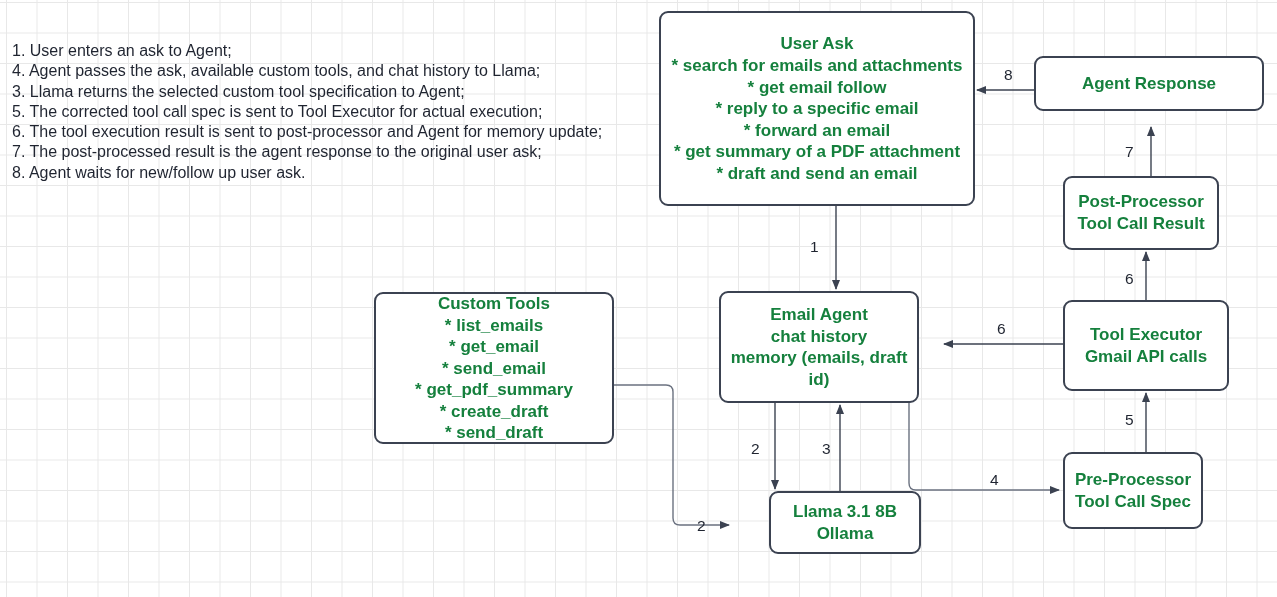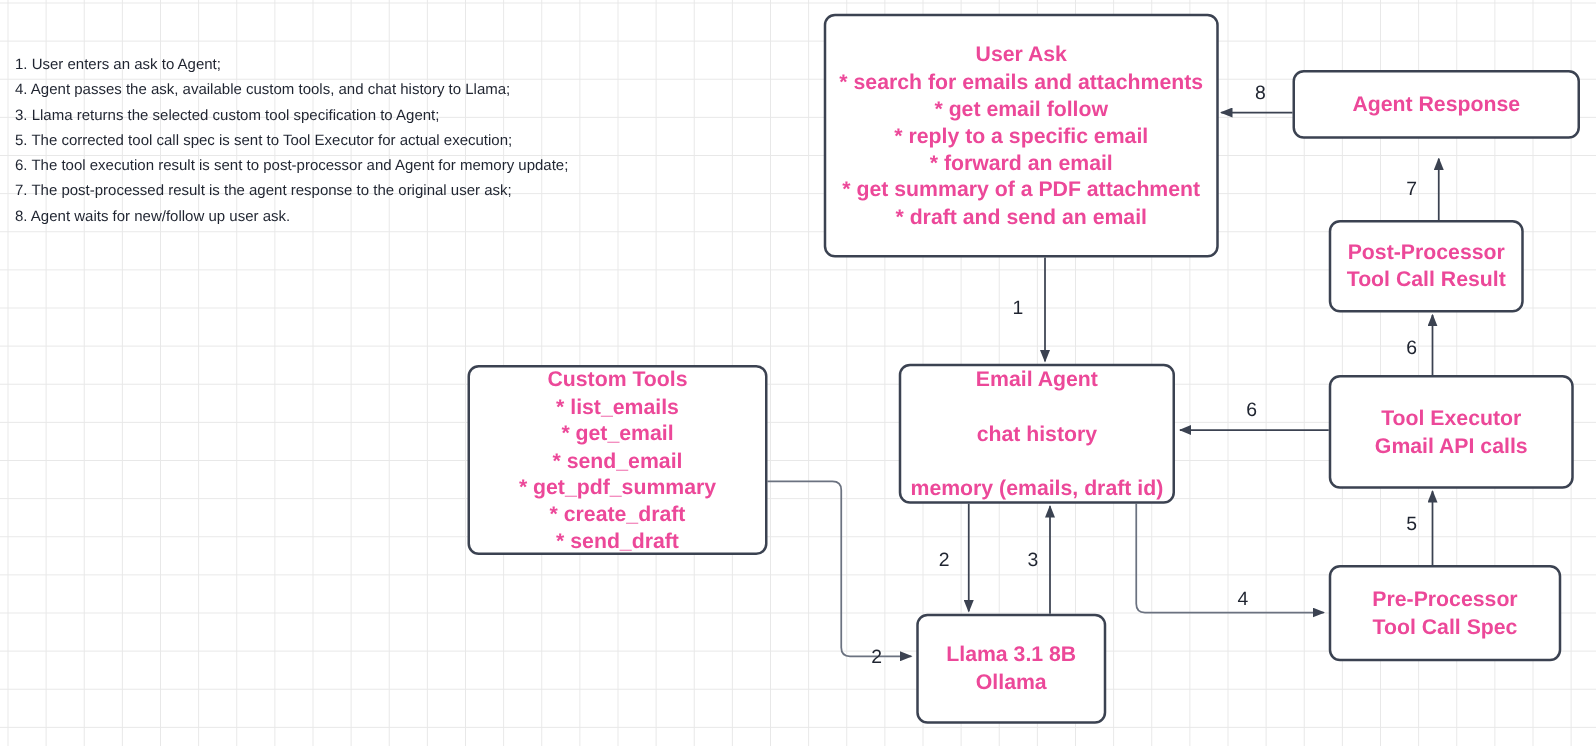--- a/index.html
+++ b/index.html
@@ -41,7 +41,7 @@
     top: 41px;
     width: 630px;
     color: #1f2430;
-    font-size: 12px;
+    font-size: 16px;
     line-height: 20.3px;
     white-space: nowrap;
   }

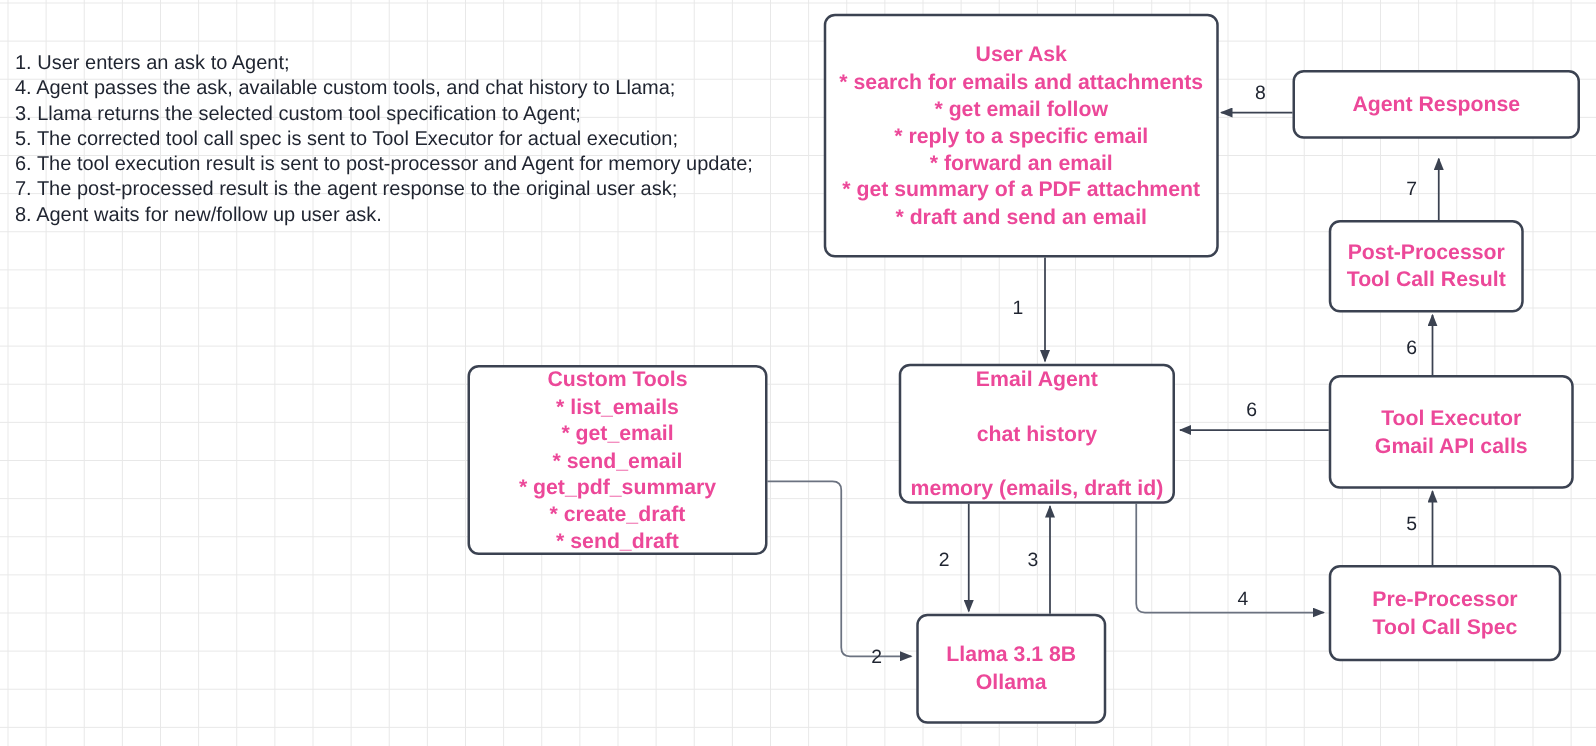--- a/index.html
+++ b/index.html
@@ -58,7 +58,7 @@
     flex-direction: column;
     align-items: center;
     justify-content: center;
-    color: #ec4899;
+    color: #15803d;
     text-align: center;
     line-height: 21.5px;
   }

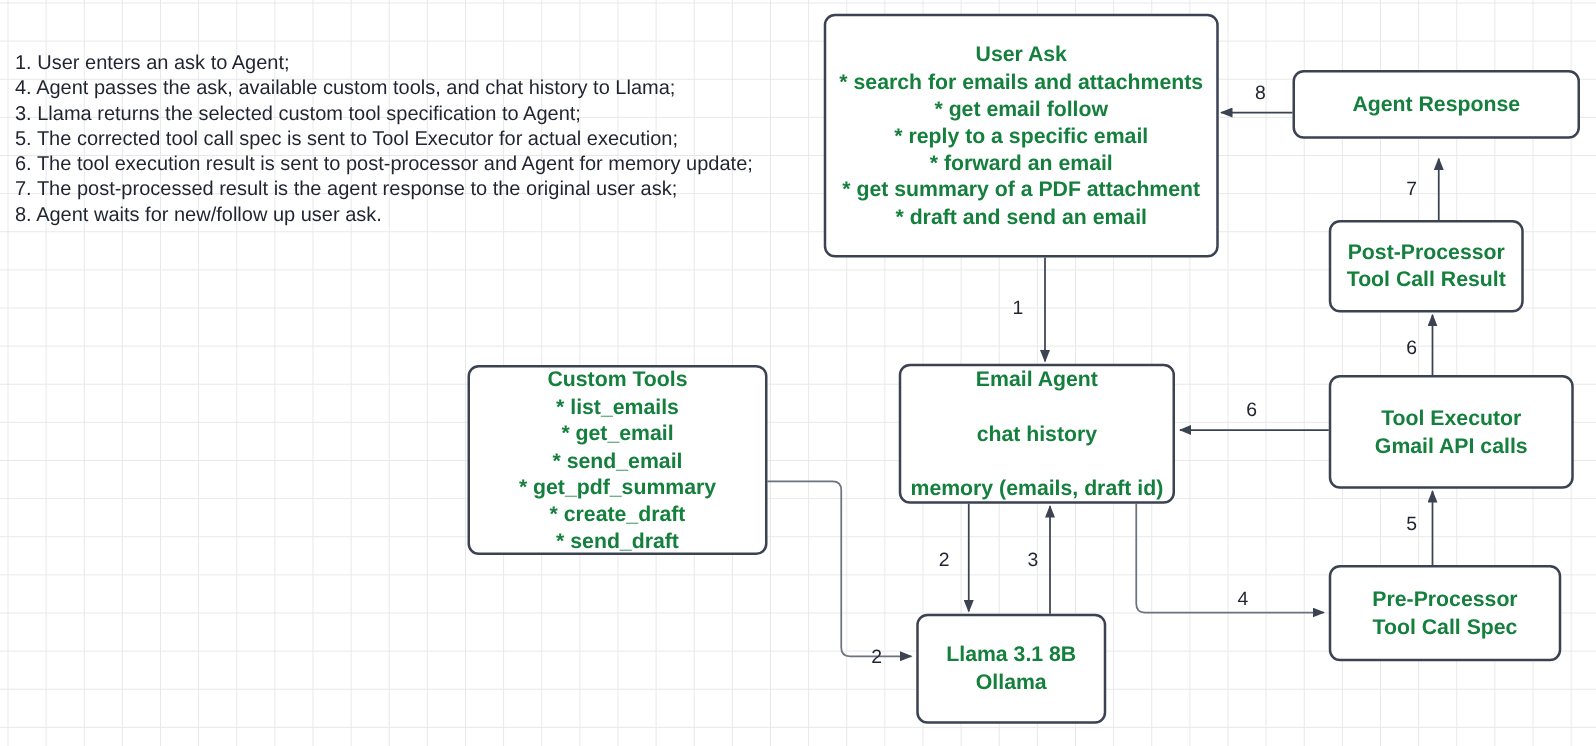--- a/index.html
+++ b/index.html
@@ -81,7 +81,7 @@
   #node-tool-exec  { left: 1063px; top: 300px; width: 196px; height: 91px; text-align: right; }
   #node-pre-proc   { left: 1063px; top: 452px; width: 186px; height: 77px; }
   #node-custom     { left: 374px; top: 292px; width: 240px; height: 152px; }
-  #node-email      { left: 719px; top: 291px; width: 221px; height: 112px; justify-content: space-between; }
+  #node-email      { left: 719px; top: 291px; width: 200px; height: 112px; }
   #node-llama      { left: 733px; top: 491px; width: 152px; height: 88px; }
 
   

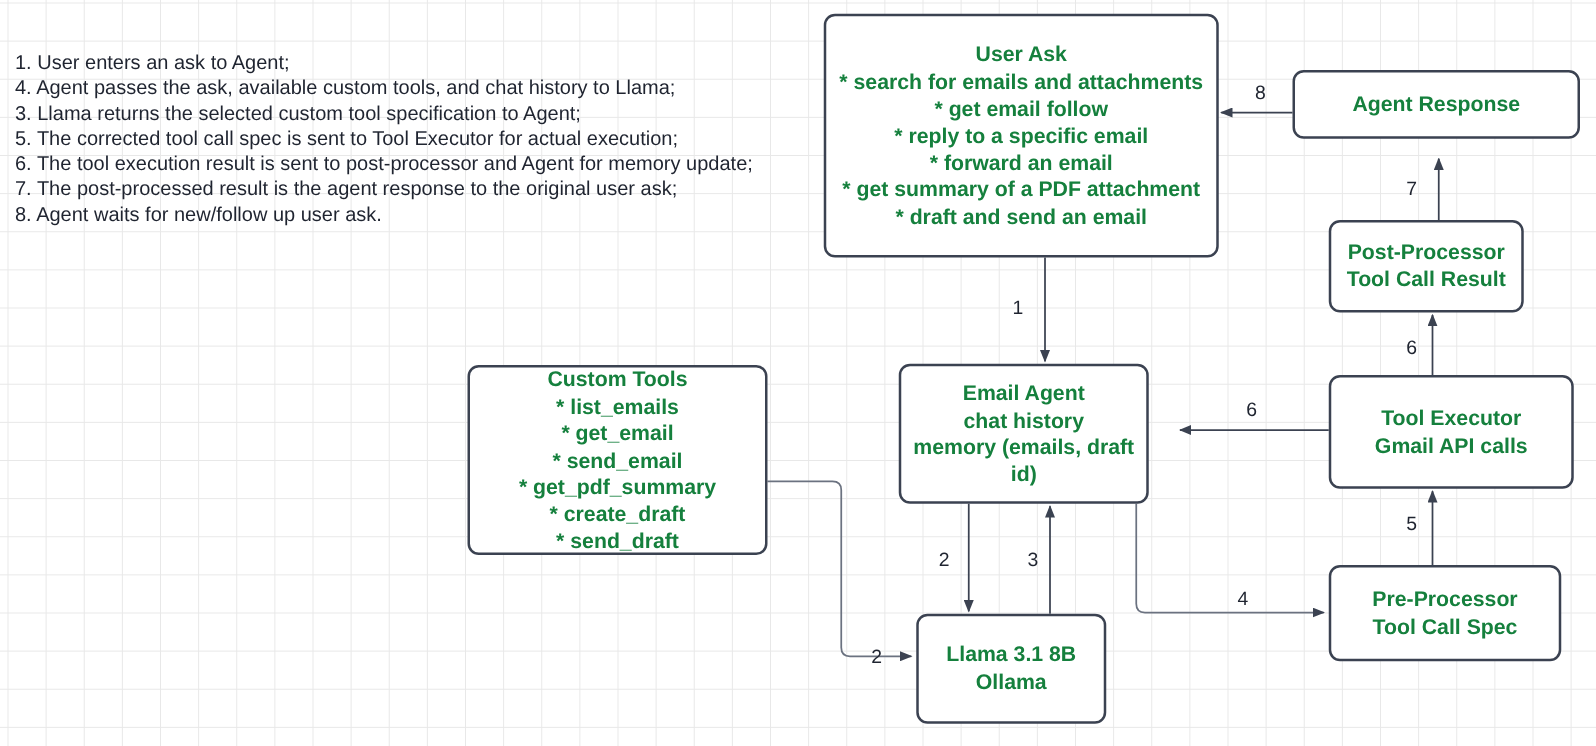--- a/index.html
+++ b/index.html
@@ -78,7 +78,7 @@
   #node-user-ask   { left: 659px; top: 11px;  width: 316px; height: 195px; }
   #node-agent-resp { left: 1034px; top: 56px; width: 230px; height: 55px; }
   #node-post-proc  { left: 1063px; top: 176px; width: 156px; height: 74px; }
-  #node-tool-exec  { left: 1063px; top: 300px; width: 196px; height: 91px; text-align: right; }
+  #node-tool-exec  { left: 1063px; top: 300px; width: 166px; height: 91px; text-align: right; }
   #node-pre-proc   { left: 1063px; top: 452px; width: 186px; height: 77px; }
   #node-custom     { left: 374px; top: 292px; width: 240px; height: 152px; }
   #node-email      { left: 719px; top: 291px; width: 200px; height: 112px; }

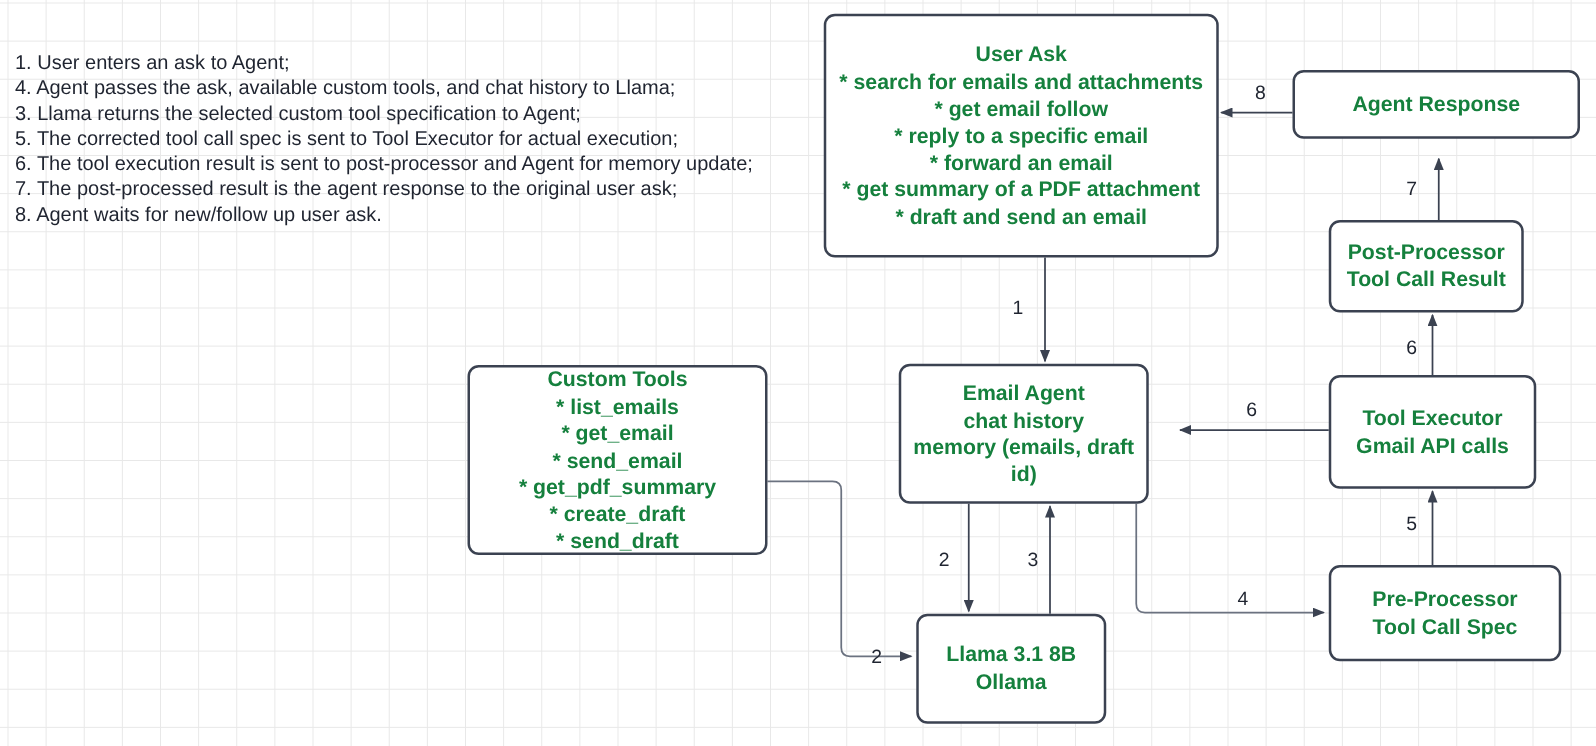--- a/index.html
+++ b/index.html
@@ -79,7 +79,7 @@
   #node-agent-resp { left: 1034px; top: 56px; width: 230px; height: 55px; }
   #node-post-proc  { left: 1063px; top: 176px; width: 156px; height: 74px; }
   #node-tool-exec  { left: 1063px; top: 300px; width: 166px; height: 91px; text-align: right; }
-  #node-pre-proc   { left: 1063px; top: 452px; width: 186px; height: 77px; }
+  #node-pre-proc   { left: 1063px; top: 452px; width: 140px; height: 77px; }
   #node-custom     { left: 374px; top: 292px; width: 240px; height: 152px; }
   #node-email      { left: 719px; top: 291px; width: 200px; height: 112px; }
   #node-llama      { left: 733px; top: 491px; width: 152px; height: 88px; }

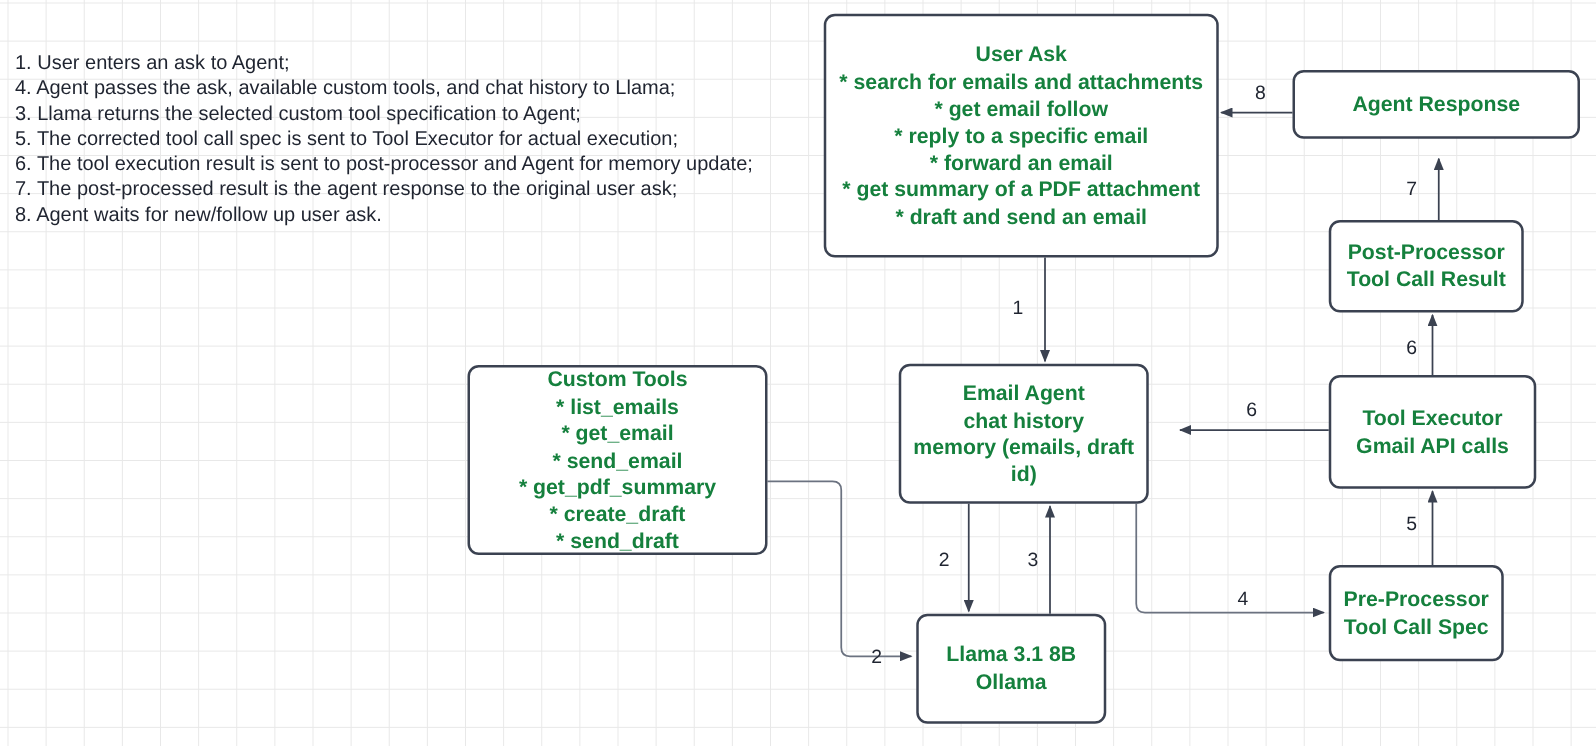--- a/index.html
+++ b/index.html
@@ -82,7 +82,7 @@
   #node-pre-proc   { left: 1063px; top: 452px; width: 140px; height: 77px; }
   #node-custom     { left: 374px; top: 292px; width: 240px; height: 152px; }
   #node-email      { left: 719px; top: 291px; width: 200px; height: 112px; }
-  #node-llama      { left: 733px; top: 491px; width: 152px; height: 88px; }
+  #node-llama      { left: 769px; top: 491px; width: 152px; height: 63px; }
 
   
   .edge-label {

